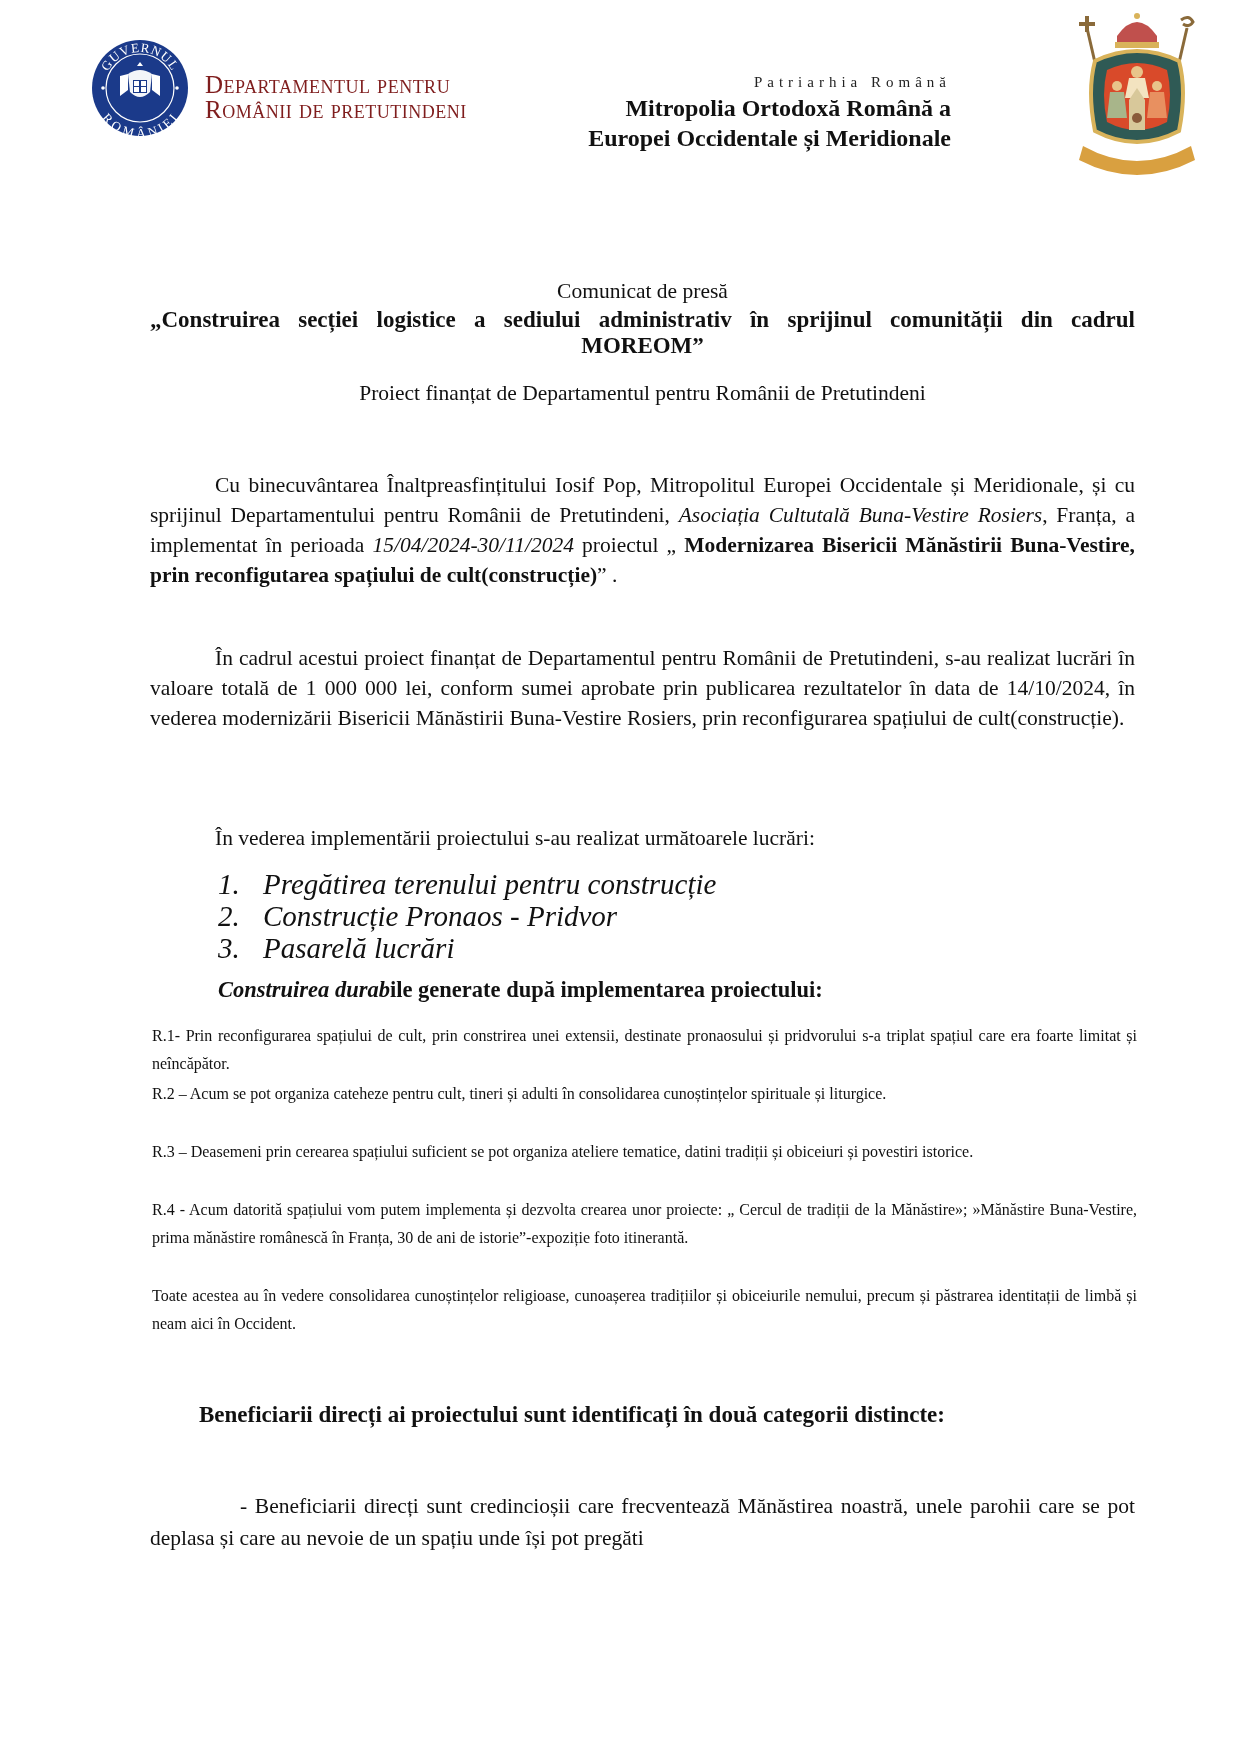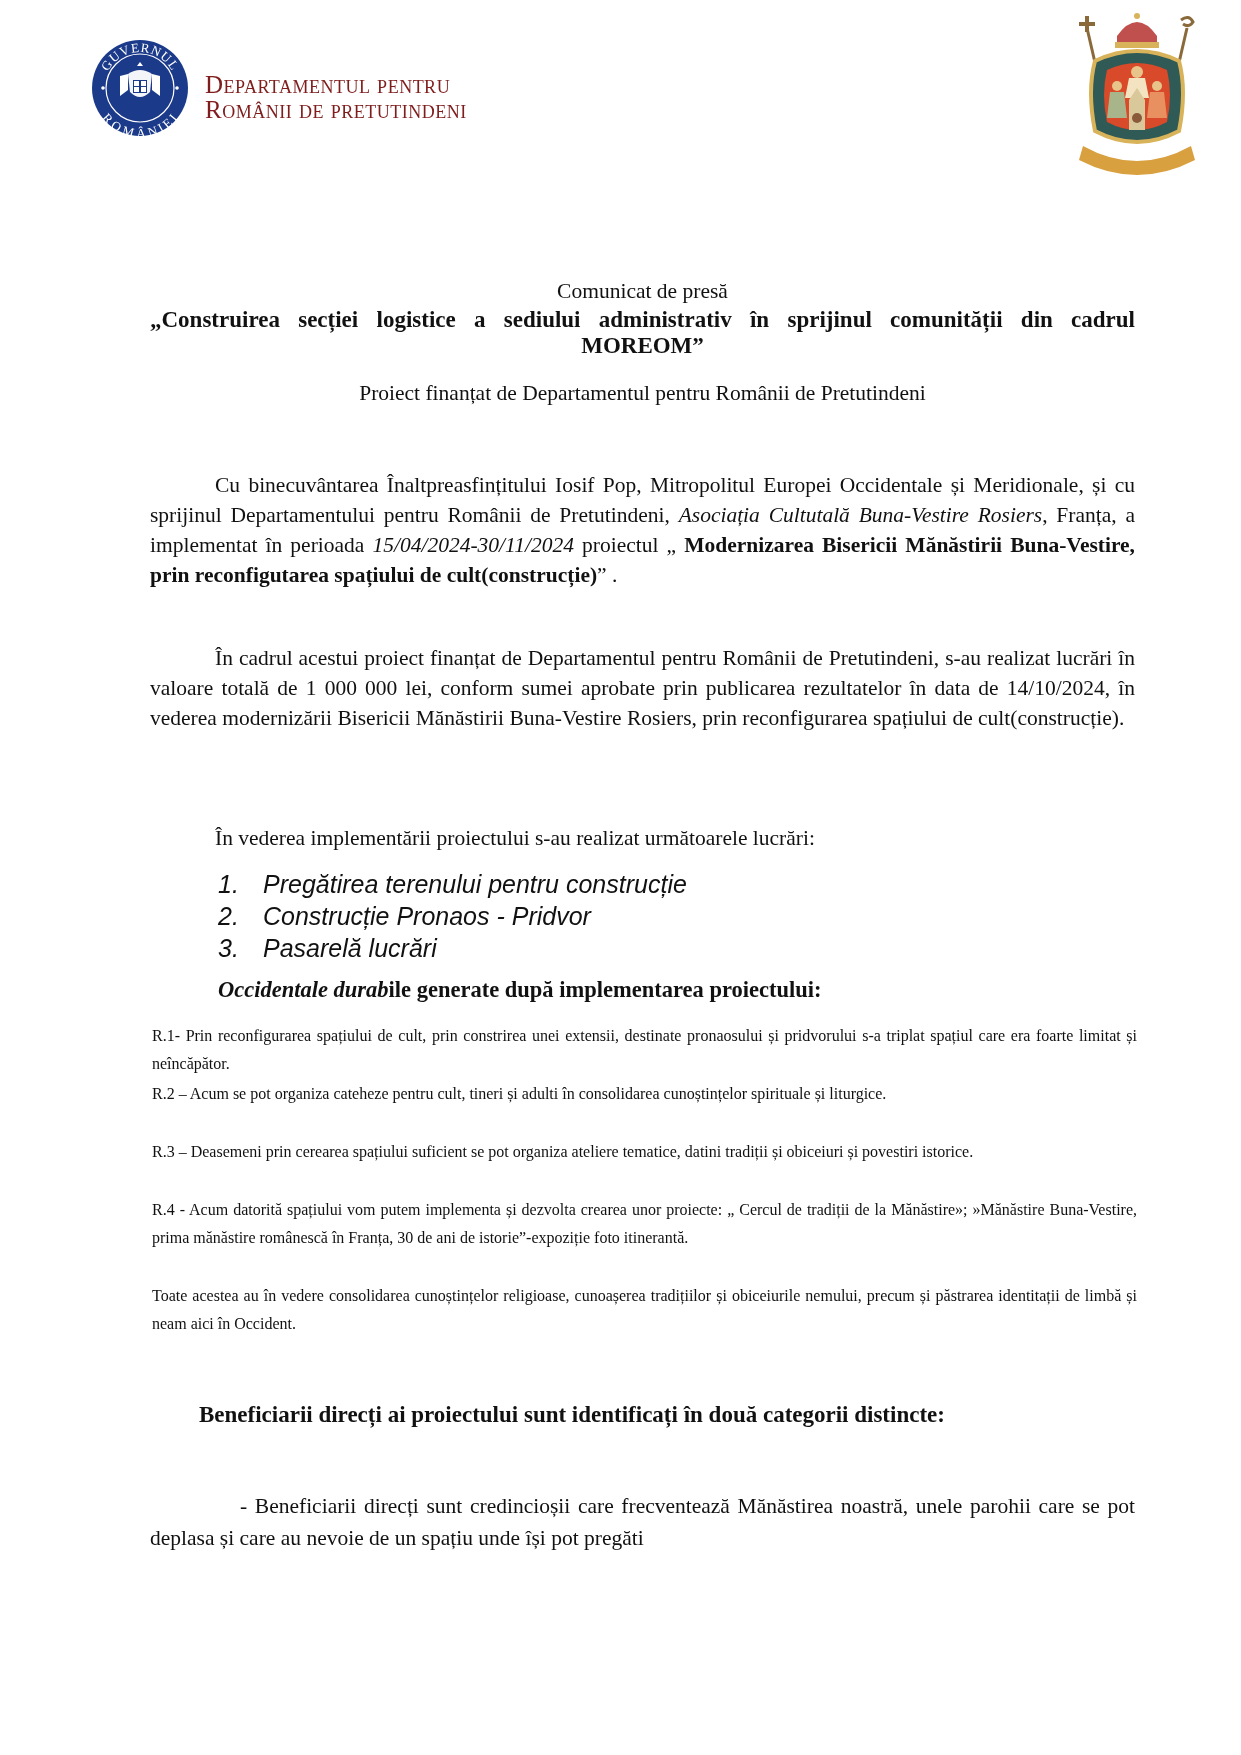--- a/index.html
+++ b/index.html
@@ -74,6 +74,11 @@
     <div>Românii de pretutindeni</div>
   </div>
 
+  <div class="mitro">
+    <div class="patr">Patriarhia Română</div>
+    <div class="l1">Mitropolia Ortodoxă Română a</div>
+    <div class="l2">Europei Occidentale și Meridionale</div>
+  </div>
 
   <div class="church-logo">
     <svg width="145" height="175" viewBox="0 0 145 175">

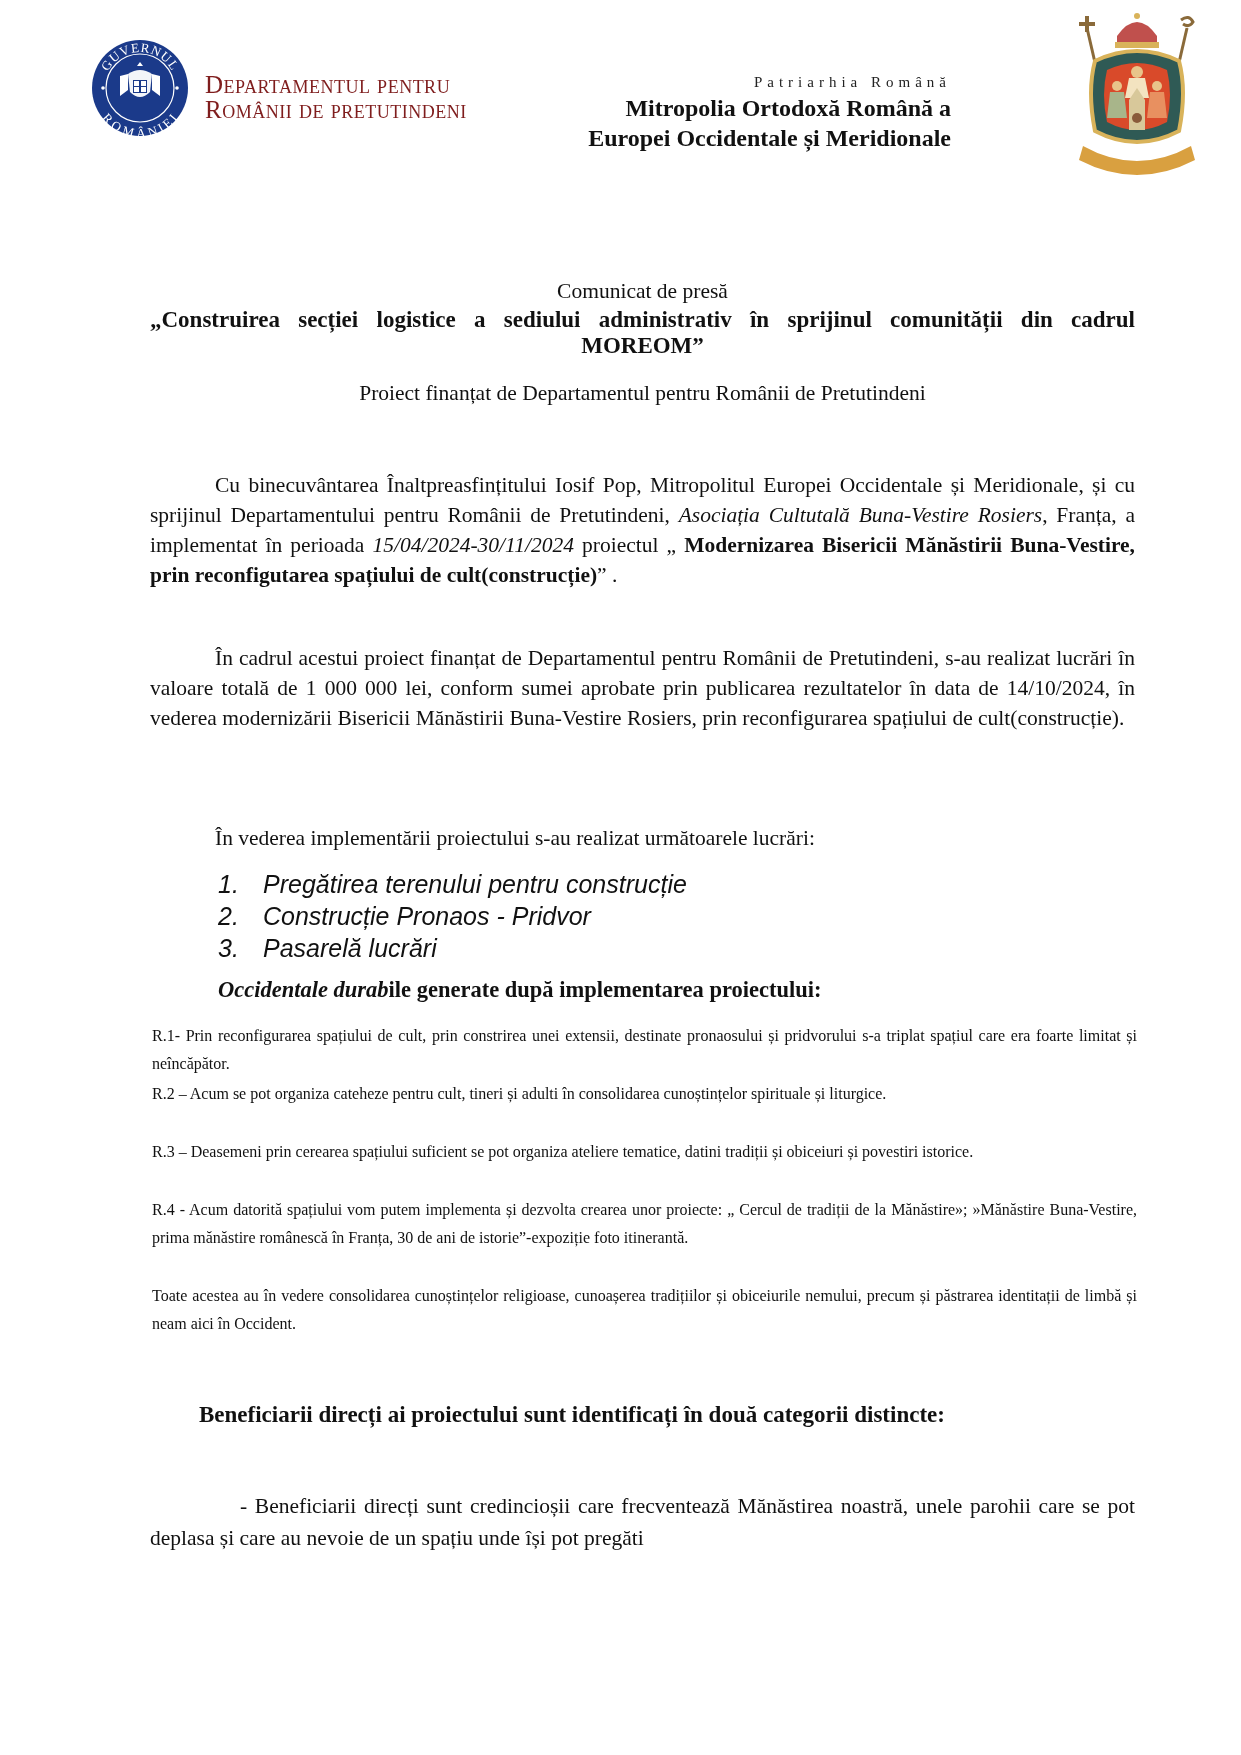--- a/index.html
+++ b/index.html
@@ -26,7 +26,7 @@
   .indent { text-indent:65px; }
   .p2 { top:643px; text-align:justify; }
   .p3 { top:823px; }
-  .list { position:absolute; left:218px; top:868px; font-family:Liberation Sans, sans-serif; font-style:italic; font-size:25px; line-height:32px; }
+  .list { position:absolute; left:218px; top:868px; font-family:Liberation Serif, serif; font-style:italic; font-size:29px; line-height:32px; }
   .list .li { white-space:nowrap; }
   .list .num { display:inline-block; width:45px; }
   .results-head { position:absolute; left:218px; top:977px; font-family:"Liberation Serif", serif; font-weight:bold; font-size:22.5px; white-space:nowrap; }

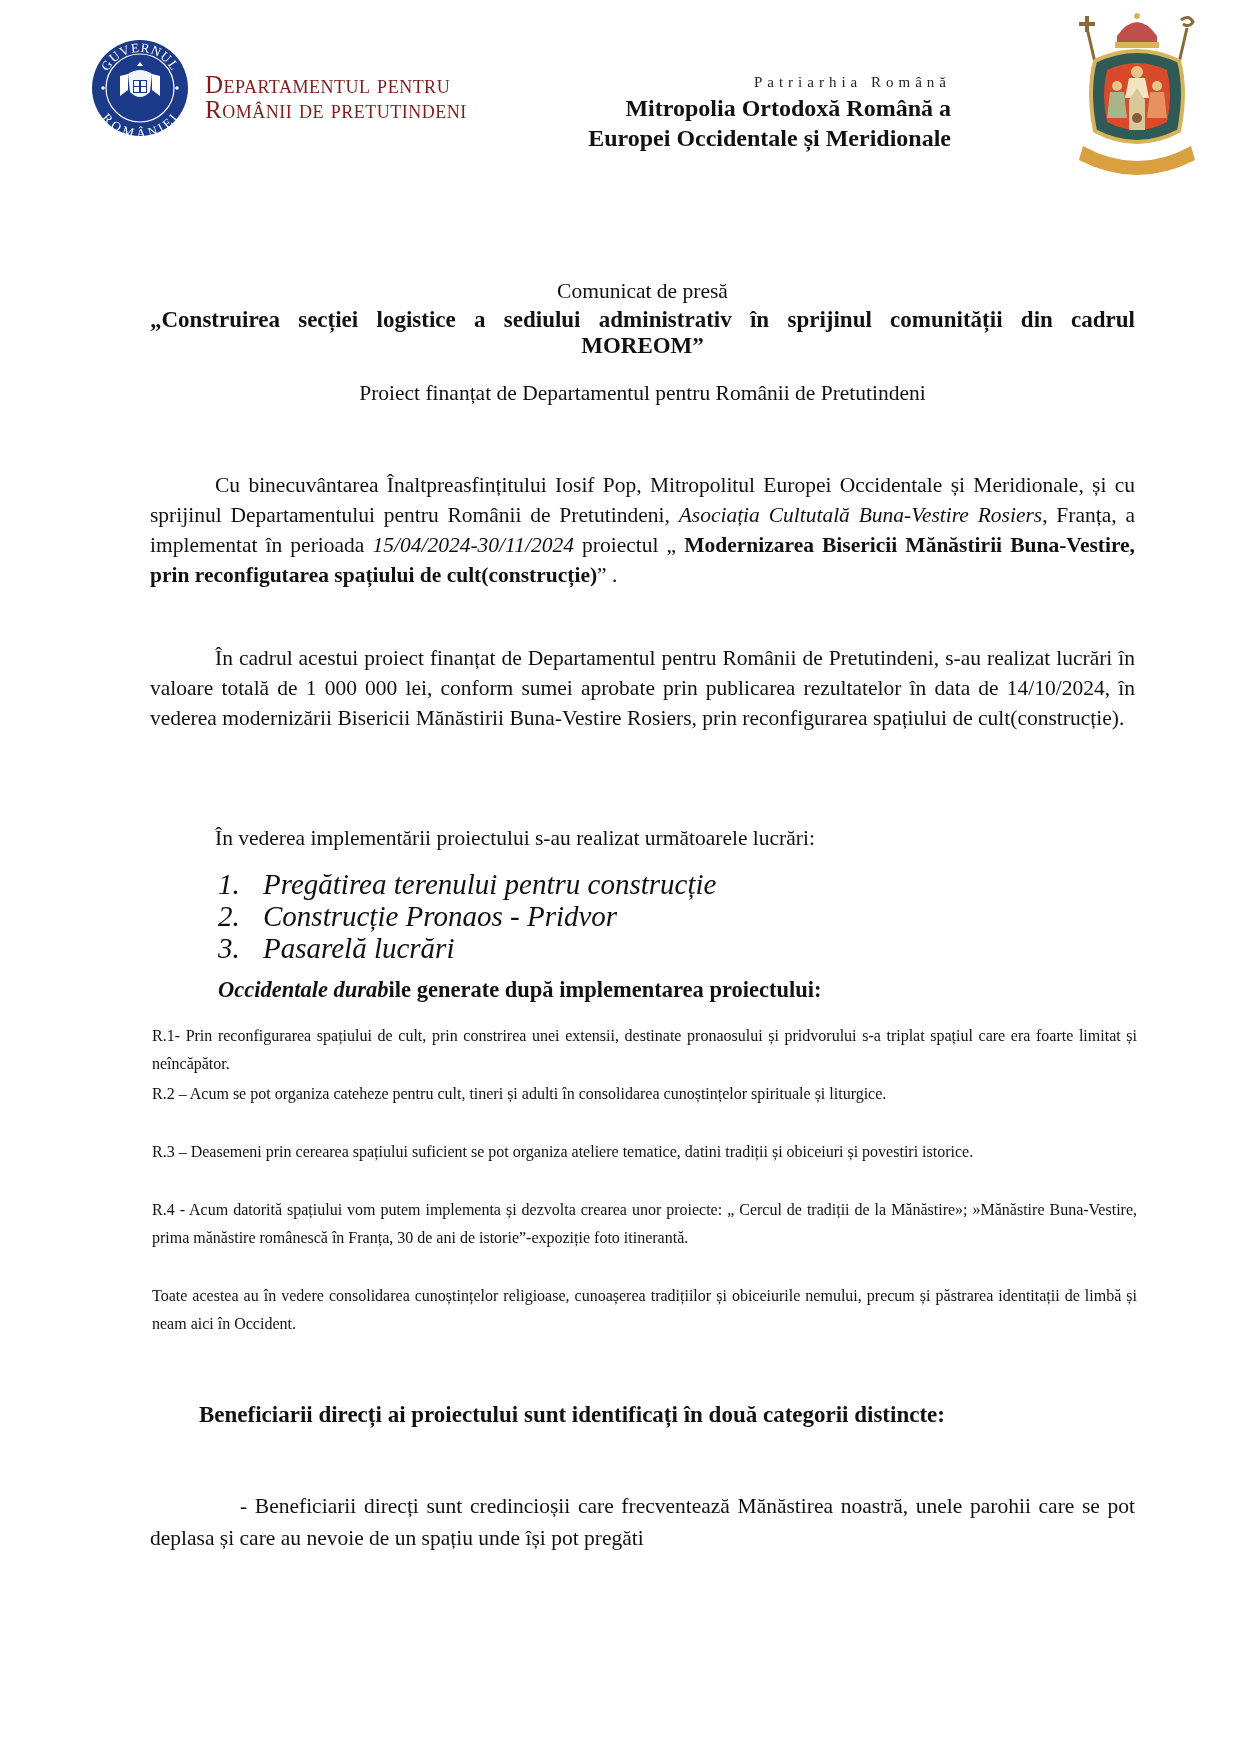--- a/index.html
+++ b/index.html
@@ -126,7 +126,7 @@
   <div class="li"><span class="num">3.</span><span>Pasarelă lucrări</span></div>
 </div>
 
-<div class="results-head"><i>Occidentale durab</i><span>ile generate după implementarea proiectului:</span></div>
+<div class="results-head"><i>Construirea durab</i><span>ile generate după implementarea proiectului:</span></div>
 
 <div class="r r1">R.1-   Prin reconfigurarea spațiului de cult, prin constrirea unei extensii, destinate pronaosului și pridvorului s-a triplat spațiul care era foarte limitat și neîncăpător.</div>
 <div class="r r2">R.2 – Acum se pot organiza cateheze pentru cult, tineri și adulti în consolidarea cunoștințelor spirituale și liturgice.</div>

